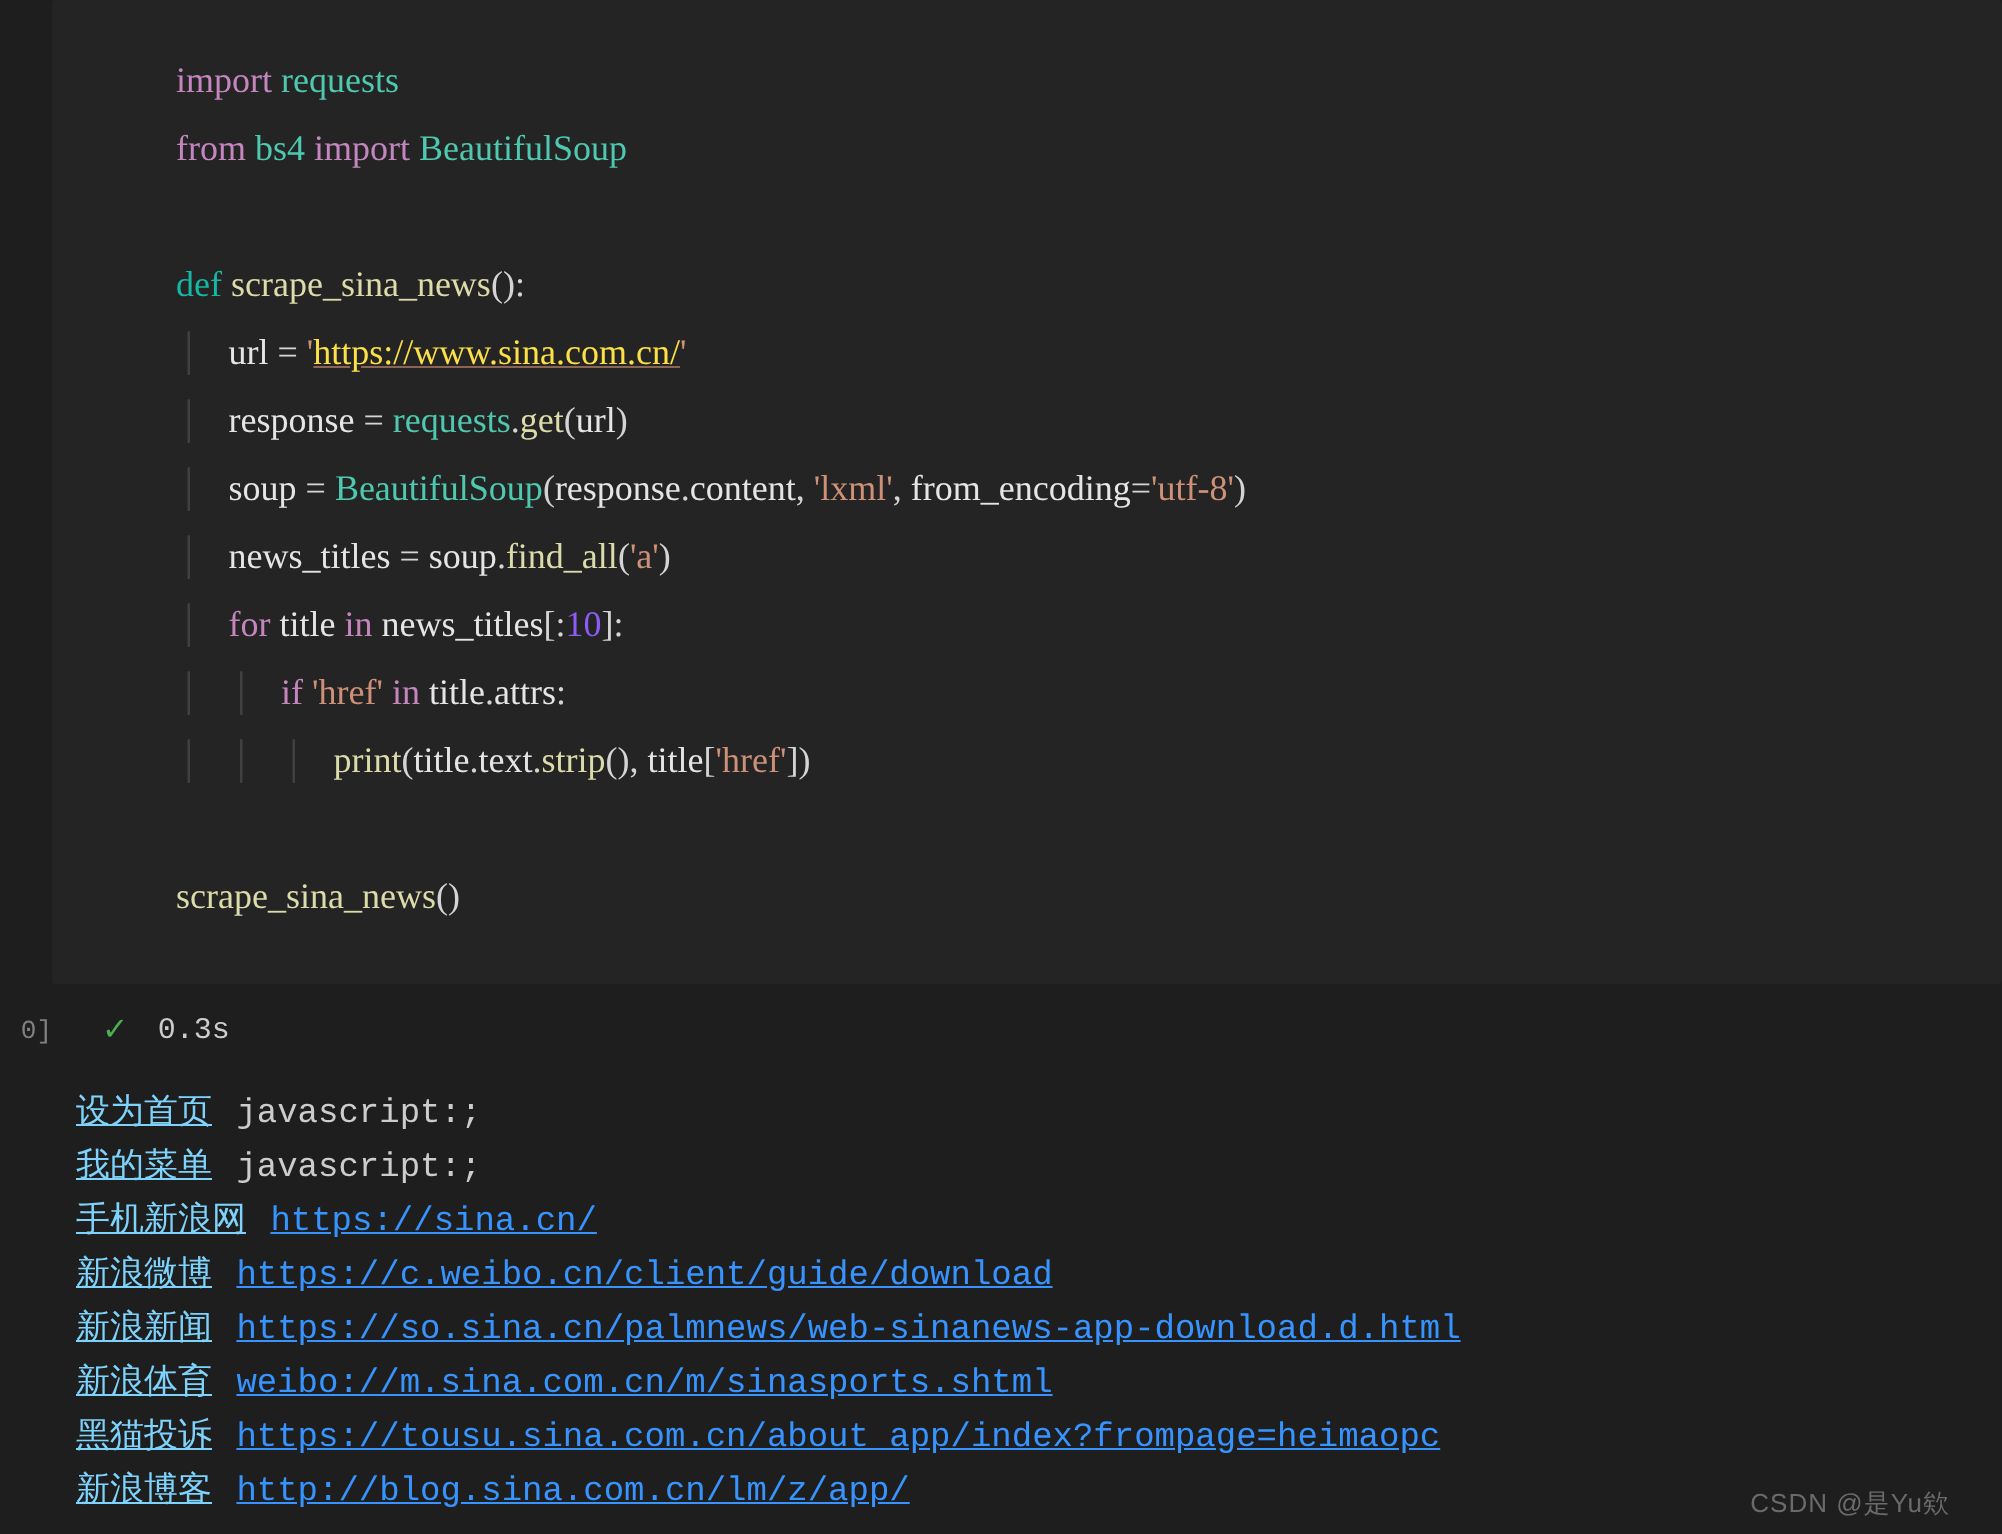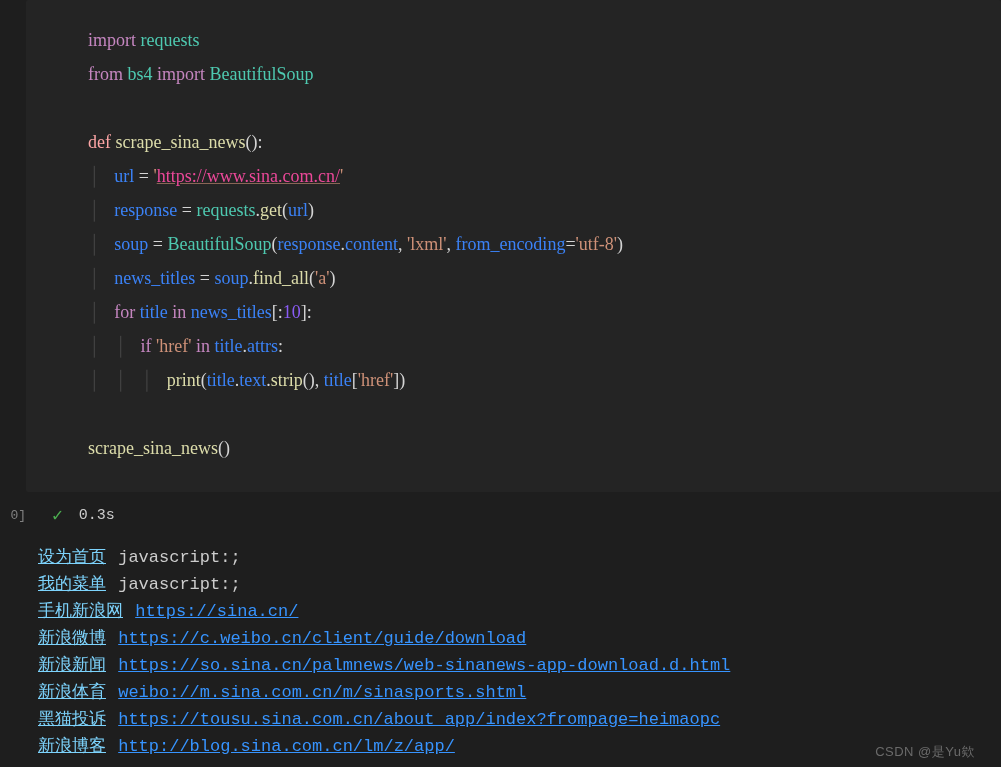--- a/index.html
+++ b/index.html
@@ -40,7 +40,7 @@
   .tok-num-op    { color: #d4d4d4; }
   .tok-paren     { color: #d4d4d4; }
   .tok-number    { color: #8b5cf6; }
-  .tok-blue      { color: #fca5a5; }
+  .tok-blue      { color: #14b8a6; }
   .indent-guide {
     color: #404040;
     user-select: none;

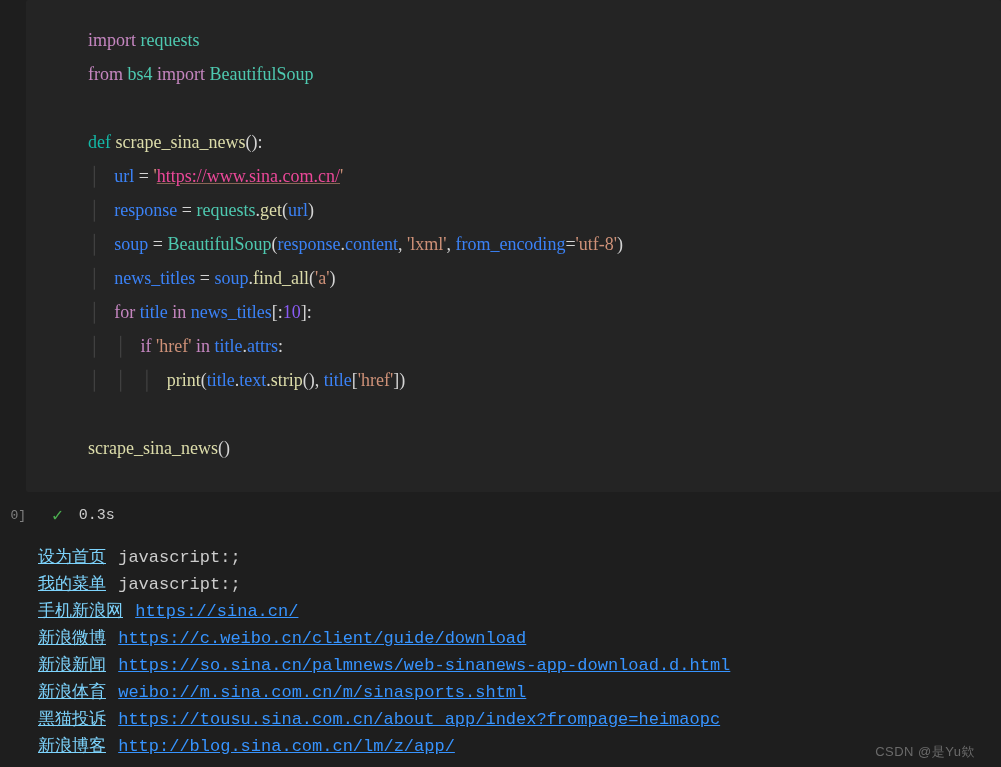--- a/index.html
+++ b/index.html
@@ -36,7 +36,7 @@
   .tok-func      { color: #dcdcaa; }          
   .tok-str       { color: #ce9178; }          
   .tok-str-url   { color: #ec4899; text-decoration: underline; text-decoration-color: rgba(206,145,120,0.6); text-align: center; }
-  .tok-var       { color: #3b82f6; }          
+  .tok-var       { color: #e5e5e5; }          
   .tok-num-op    { color: #d4d4d4; }
   .tok-paren     { color: #d4d4d4; }
   .tok-number    { color: #8b5cf6; }

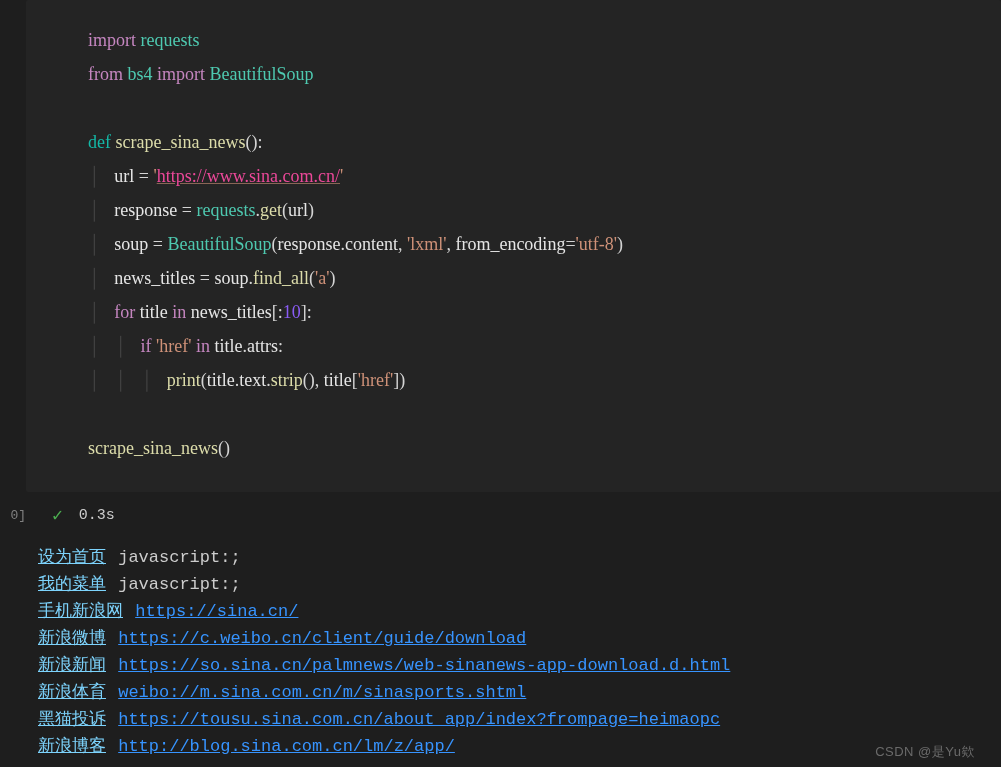--- a/index.html
+++ b/index.html
@@ -35,7 +35,7 @@
   .tok-module    { color: #4ec9b0; }          
   .tok-func      { color: #dcdcaa; }          
   .tok-str       { color: #ce9178; }          
-  .tok-str-url   { color: #ec4899; text-decoration: underline; text-decoration-color: rgba(206,145,120,0.6); text-align: center; }
+  .tok-str-url   { color: #fde047; text-decoration: underline; text-decoration-color: rgba(206,145,120,0.6); text-align: center; }
   .tok-var       { color: #e5e5e5; }          
   .tok-num-op    { color: #d4d4d4; }
   .tok-paren     { color: #d4d4d4; }

